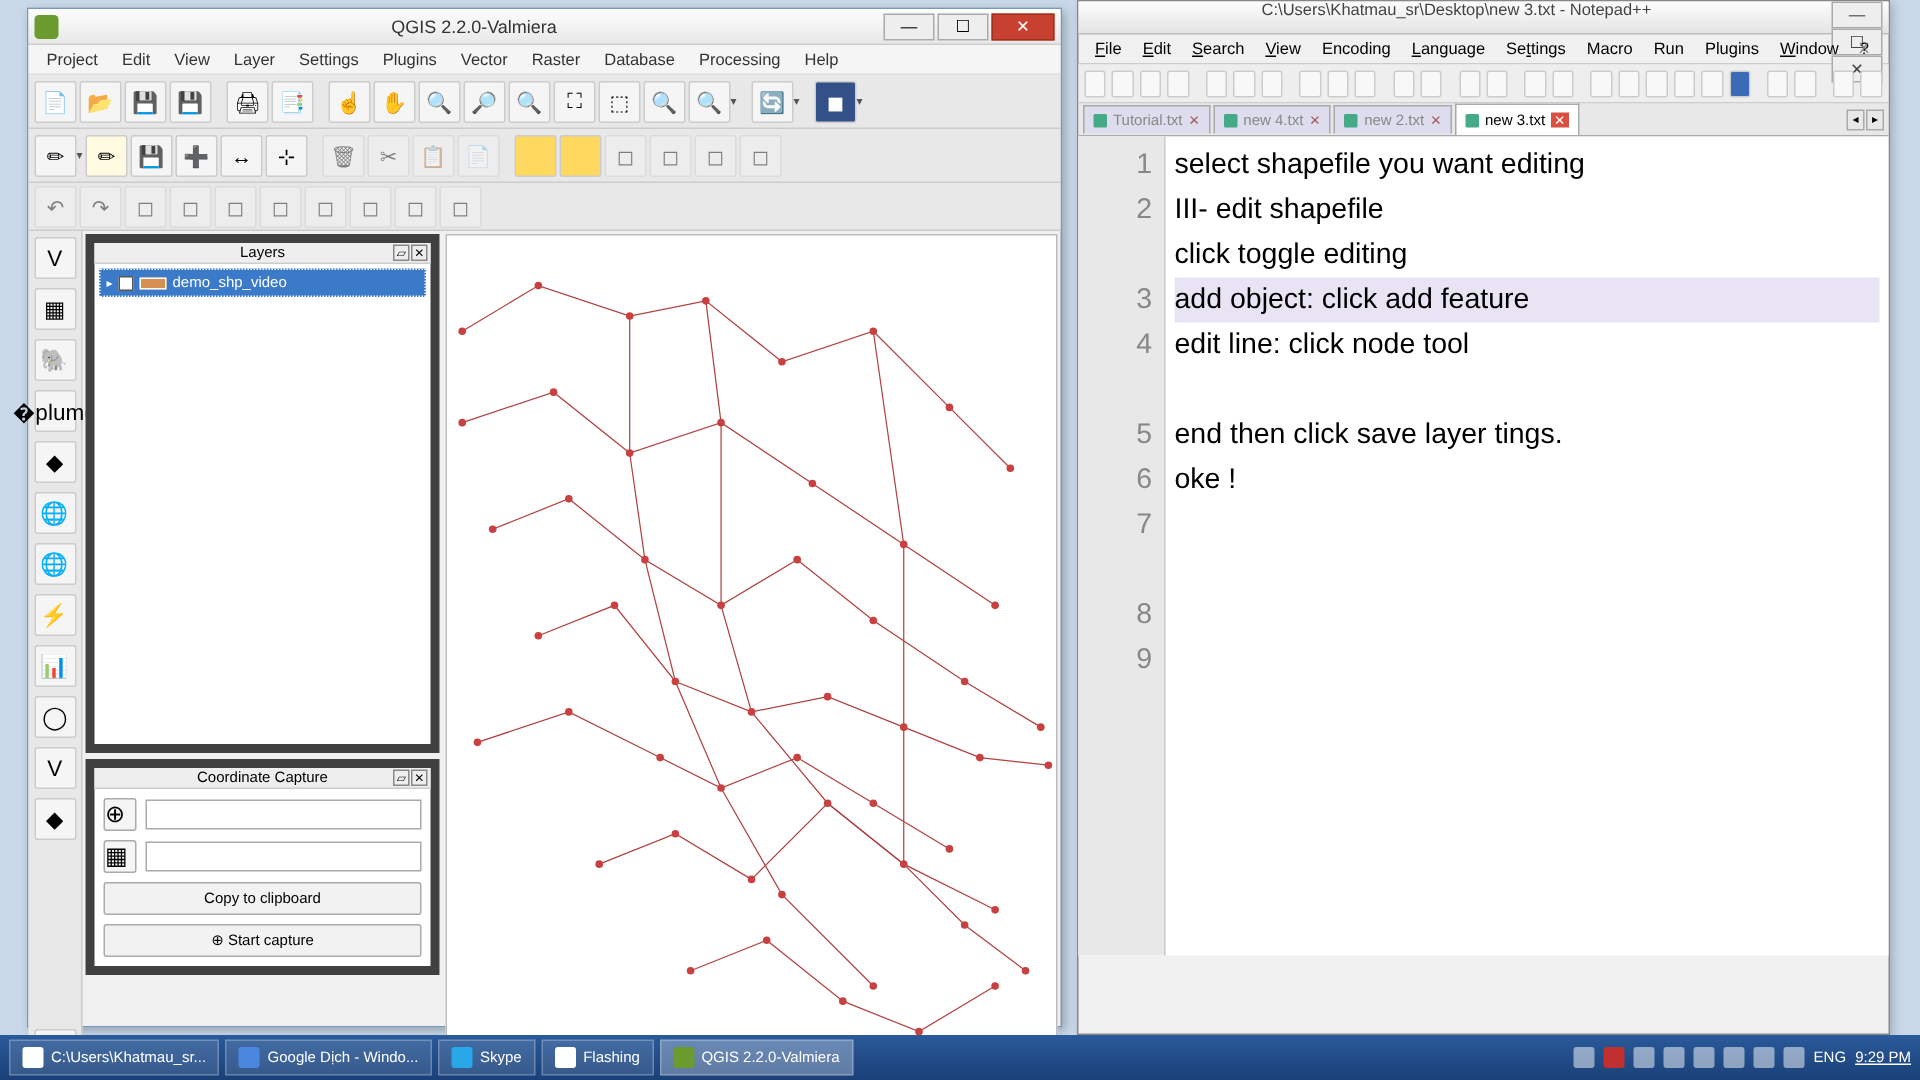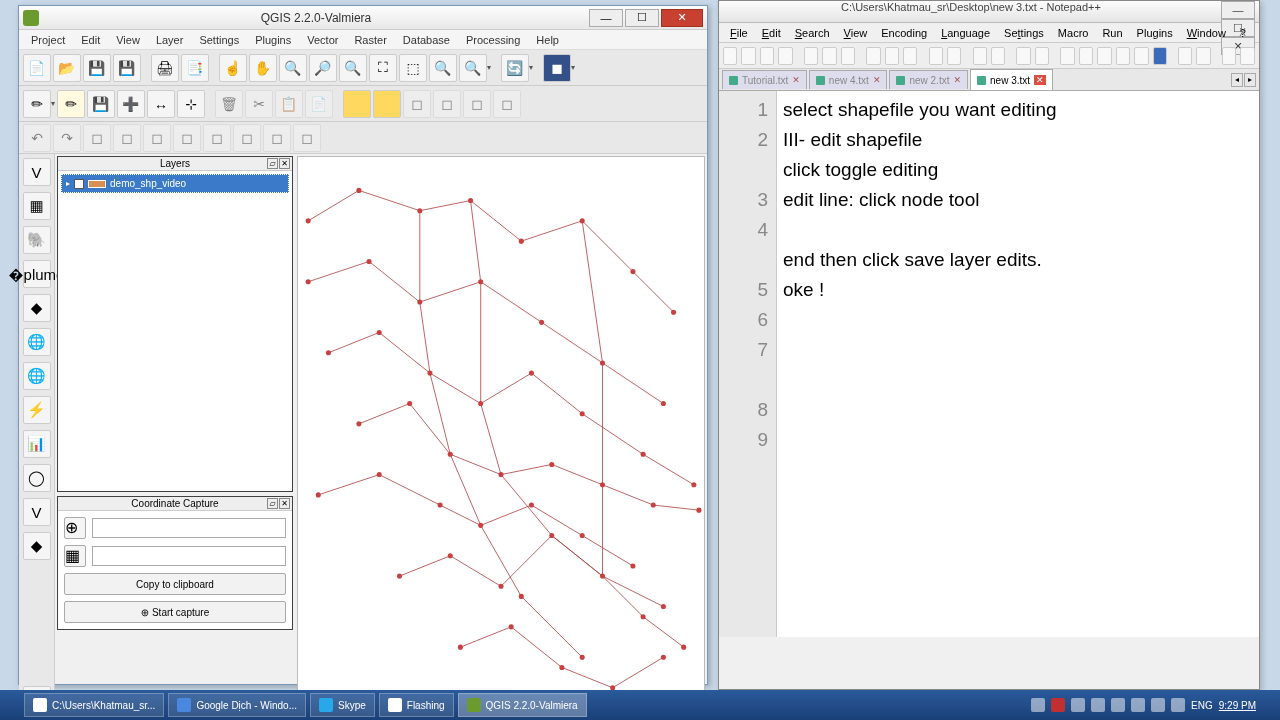--- a/index.html
+++ b/index.html
@@ -26,7 +26,7 @@
 .left-toolbar .lbtn { width:28px; height:28px; background:#f5f5f5; border:1px solid #ccc; border-radius:2px; cursor:pointer; display:flex; align-items:center; justify-content:center; font-size:15px; }
 
 .midcol { width:240px; display:flex; flex-direction:column; }
-.panel { border:1px solid #404040; background:#fff; margin:2px; }
+.panel { border:6px solid #404040; background:#fff; margin:2px; }
 .panel-title { font-size:10px; text-align:center; background:#eee; border-bottom:1px solid #ccc; padding:1px; position:relative; }
 .panel-title .pbtn { position:absolute; right:2px; top:1px; display:flex; gap:1px; }
 .panel-title .pbtn div { width:11px; height:11px; border:1px solid #888; font-size:8px; line-height:9px; text-align:center; cursor:pointer; }

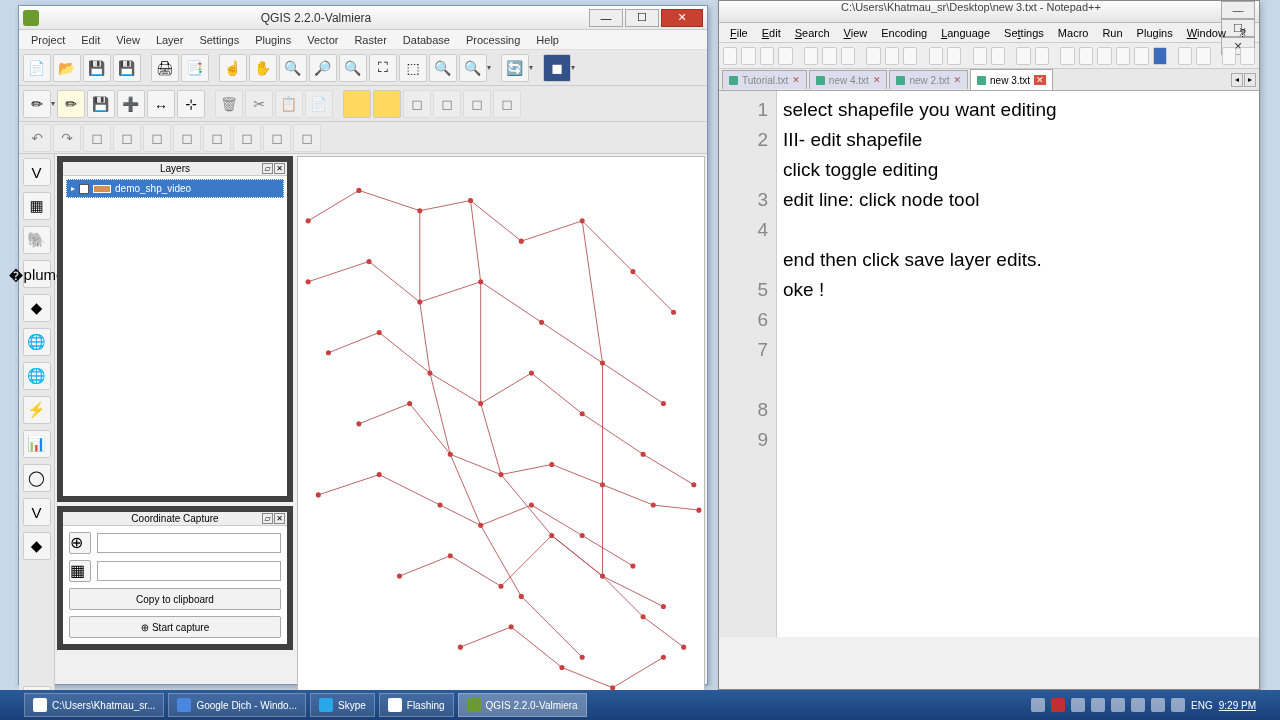--- a/index.html
+++ b/index.html
@@ -418,7 +418,7 @@
         <div>8</div>
         <div>9</div>
       </div>
-    <div class="code" id="code"><div>select shapefile you want editing</div><div>III- edit shapefile</div><div>click toggle editing</div><div>edit line: click node tool</div><div>&nbsp;</div><div>end then click save layer edits.</div><div>oke !</div><div>&nbsp;</div></div>
+    <div class="code" id="code"><div>select shapefile you want editing</div><div>III- edit shapefile</div><div>click toggle editing</div><div class="hl">add object: click add feature</div><div>edit line: click node tool</div><div>&nbsp;</div><div>end then click save layer edits.</div><div>oke !</div><div>&nbsp;</div></div>
   </div>
 </div>
 

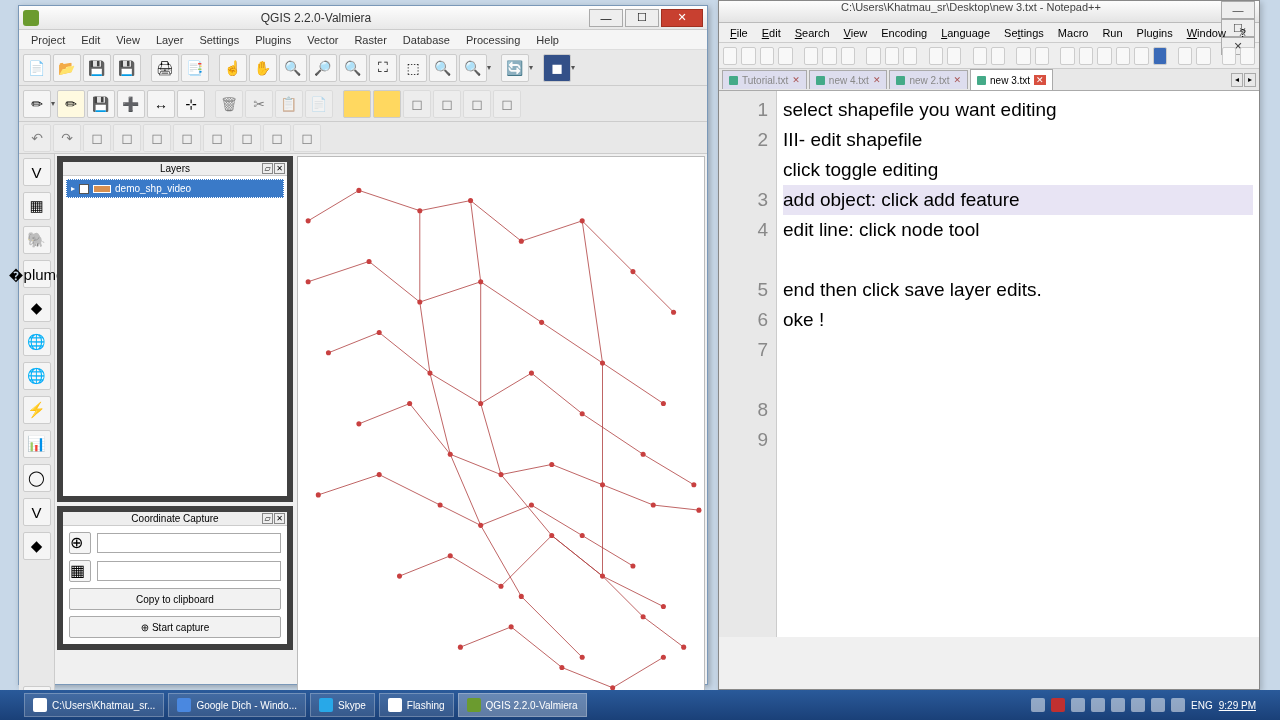--- a/index.html
+++ b/index.html
@@ -418,7 +418,7 @@
         <div>8</div>
         <div>9</div>
       </div>
-    <div class="code" id="code"><div>select shapefile you want editing</div><div>III- edit shapefile</div><div>click toggle editing</div><div class="hl">add object: click add feature</div><div>edit line: click node tool</div><div>&nbsp;</div><div>end then click save layer edits.</div><div>oke !</div><div>&nbsp;</div></div>
+    <div class="code" id="code"><div>select shapefile you want editing</div><div>III- edit shapefile</div><div>click toggle editing</div><div class="hl">add object: click add feature</div><div>edit line: click node tool</div><div>&nbsp;</div><div>end then click save layer tings.</div><div>oke !</div><div>&nbsp;</div></div>
   </div>
 </div>
 

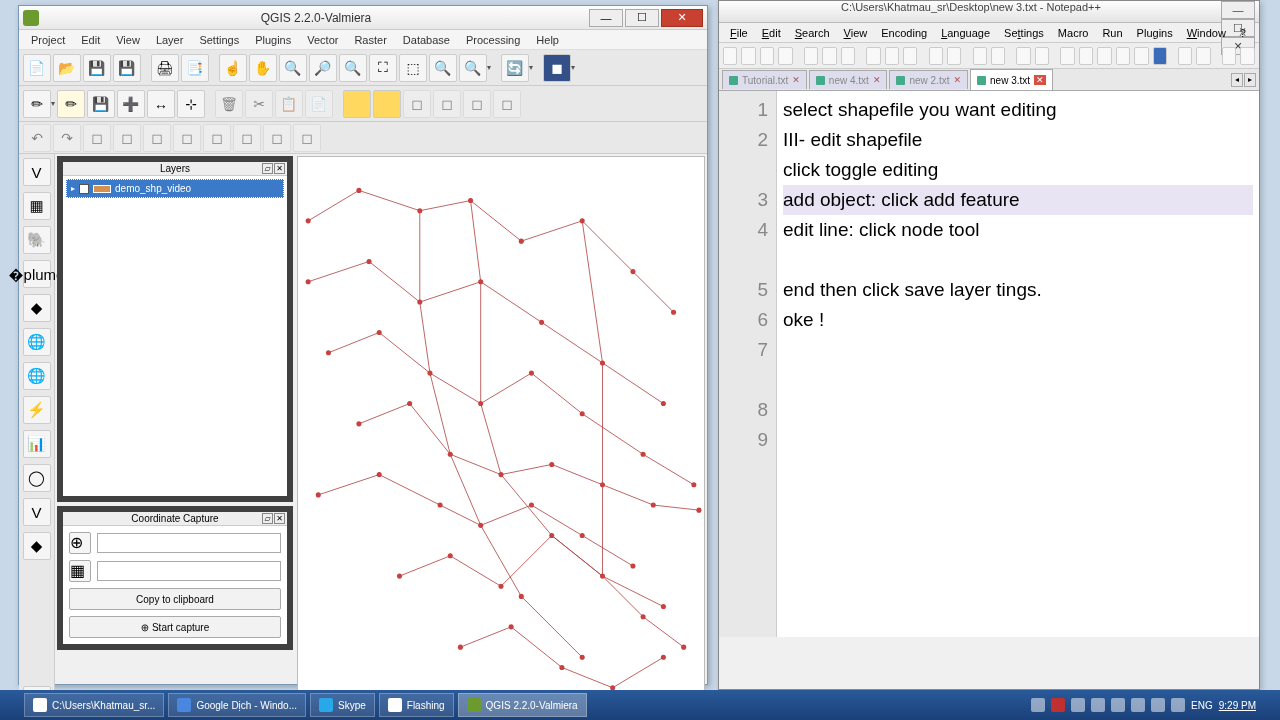--- a/index.html
+++ b/index.html
@@ -78,7 +78,7 @@
 .npp .status .spacer { flex:1; }
 
 
-.taskbar { position:absolute; bottom:0; left:0; right:0; height:30px; background:linear-gradient(#2a5a9a,#1a4078); display:flex; align-items:center; padding:0 24px; gap:4px; }
+.taskbar { position:absolute; bottom:0; left:0; right:0; height:30px; background:linear-gradient(#2a5a9a,#1a4078); display:flex; align-items:center; padding:0 6px; gap:4px; }
 .taskbar .tbitem { height:24px; background:rgba(255,255,255,.12); border:1px solid rgba(255,255,255,.25); display:flex; align-items:center; padding:0 8px; font-size:10px; color:#fff; gap:5px; cursor:pointer; max-width:150px; }
 .taskbar .tbitem.active { background:rgba(255,255,255,.3); }
 .taskbar .tbitem .ticon { width:14px; height:14px; background:#fff; border-radius:2px; }

